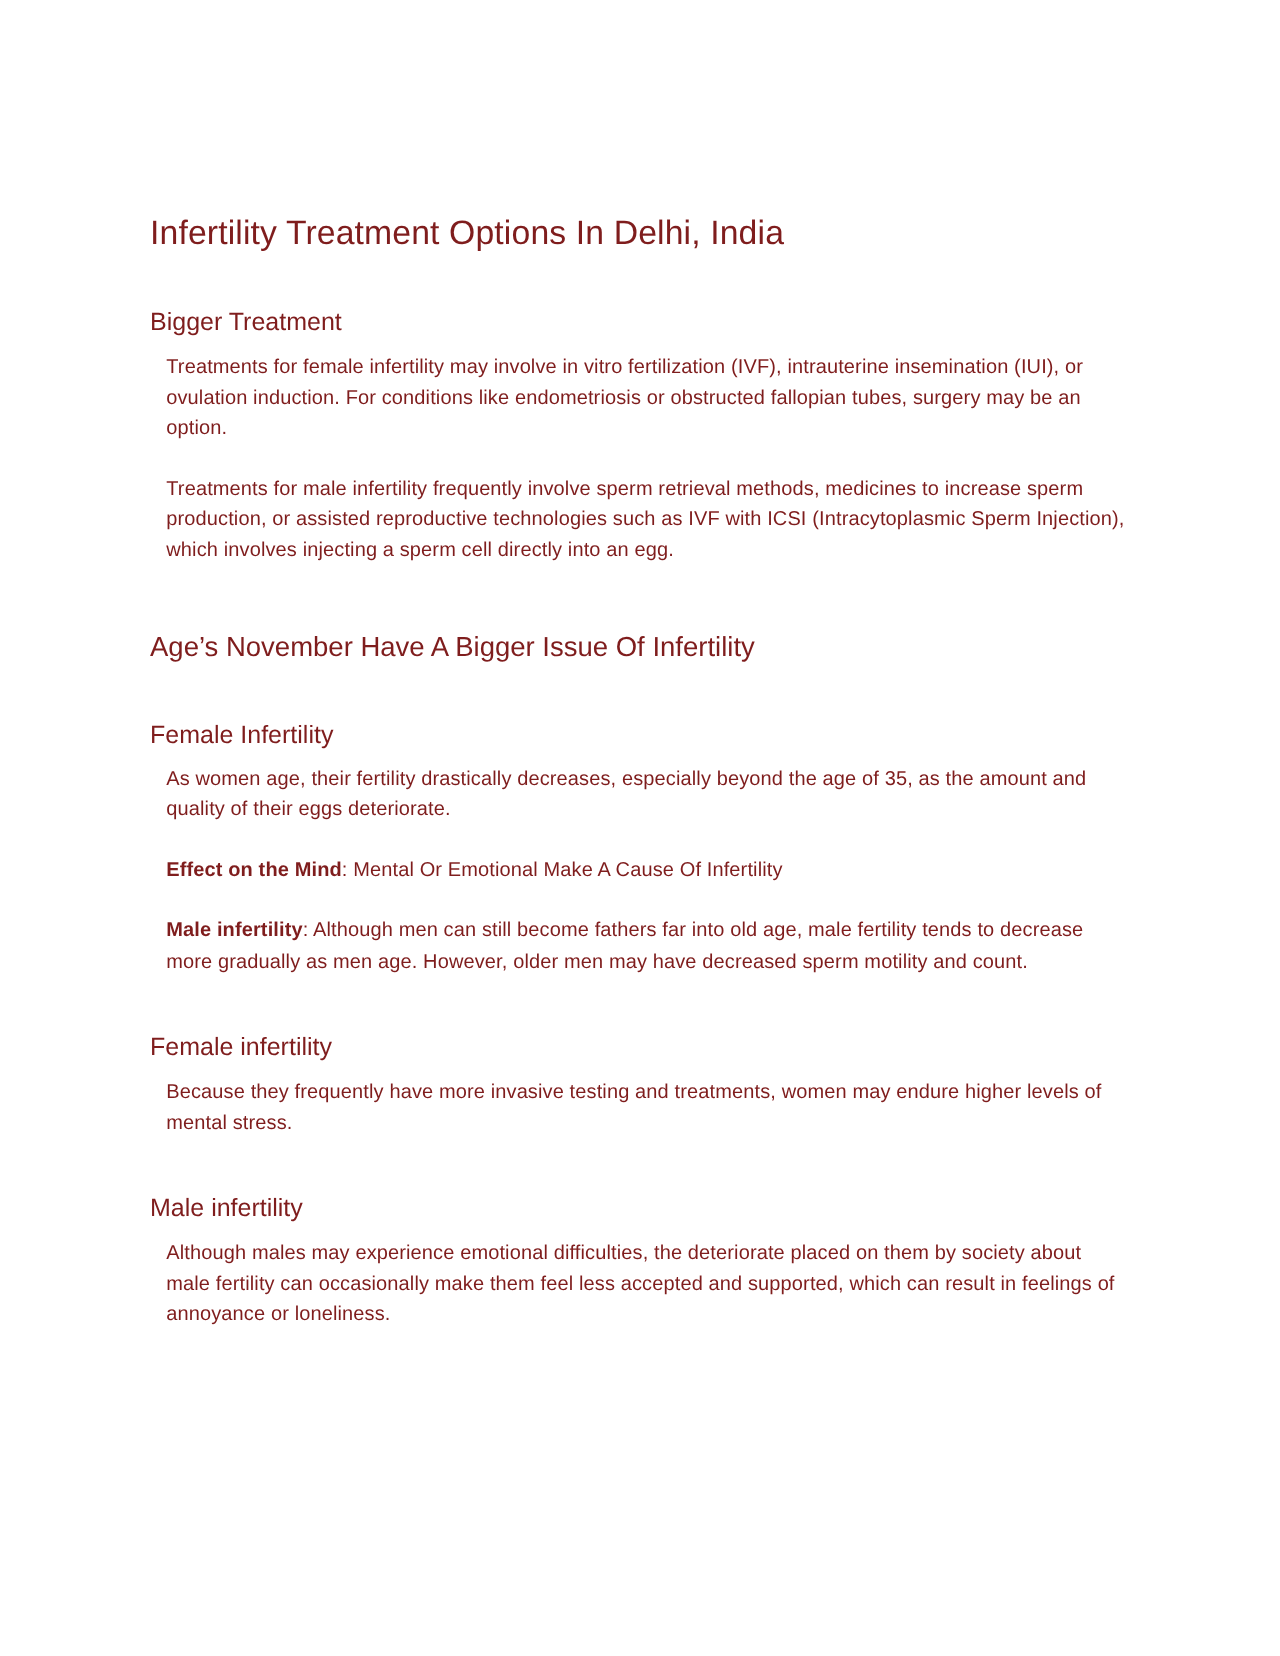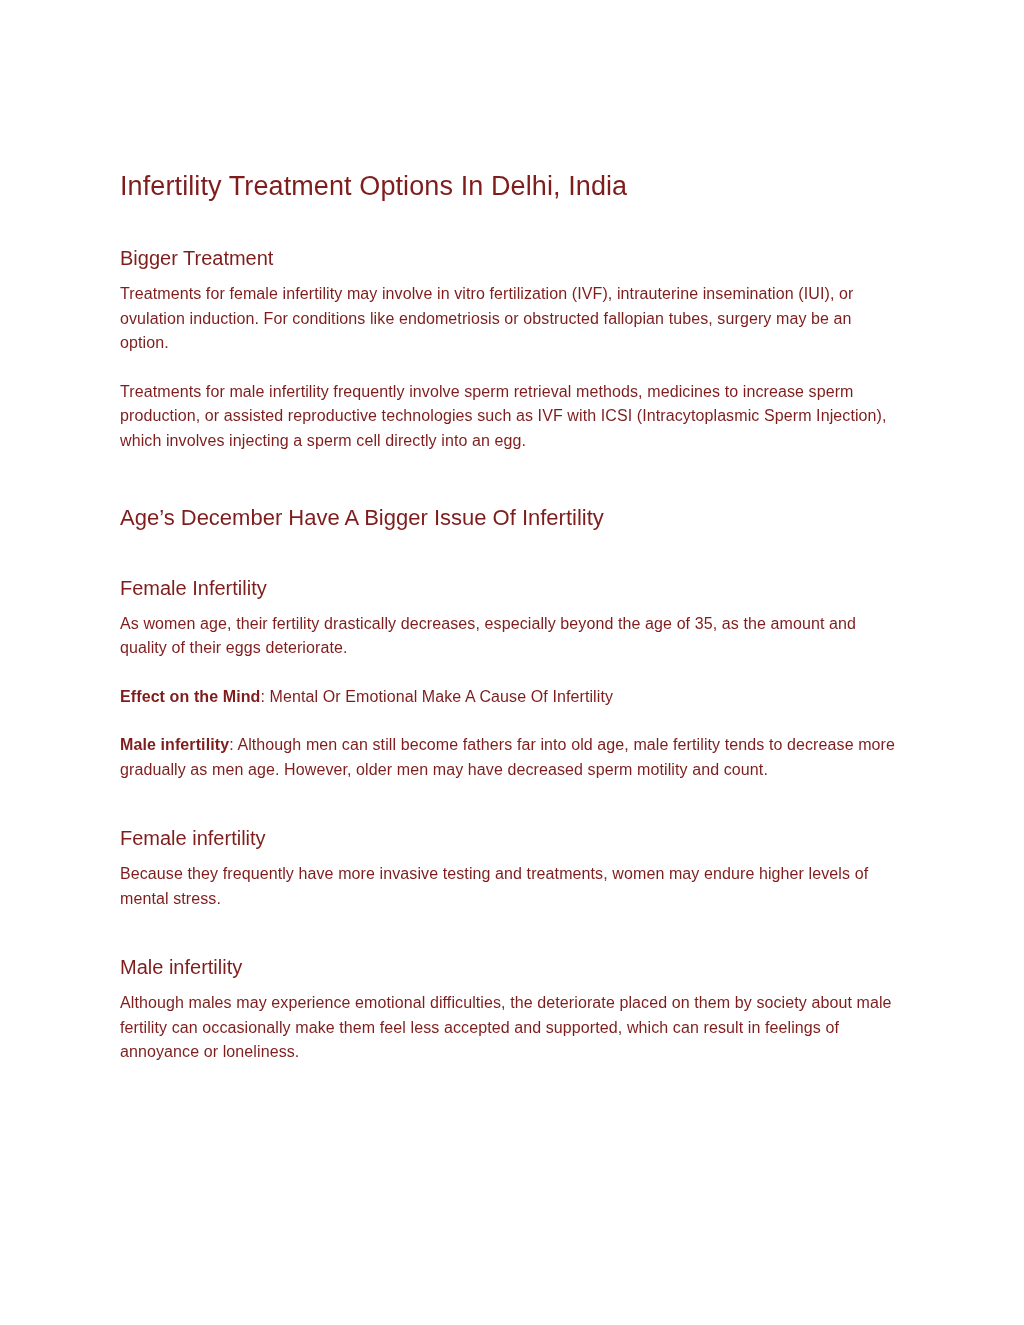--- a/index.html
+++ b/index.html
@@ -41,7 +41,7 @@
     font-size: 16px;
     font-weight: 400;
     line-height: 24.5px;
-    margin: 0 0 24px 0;
+    margin: 0 0 24px 13px;
     letter-spacing: 0.1px;
   }
   .body-text b, .body-text strong {

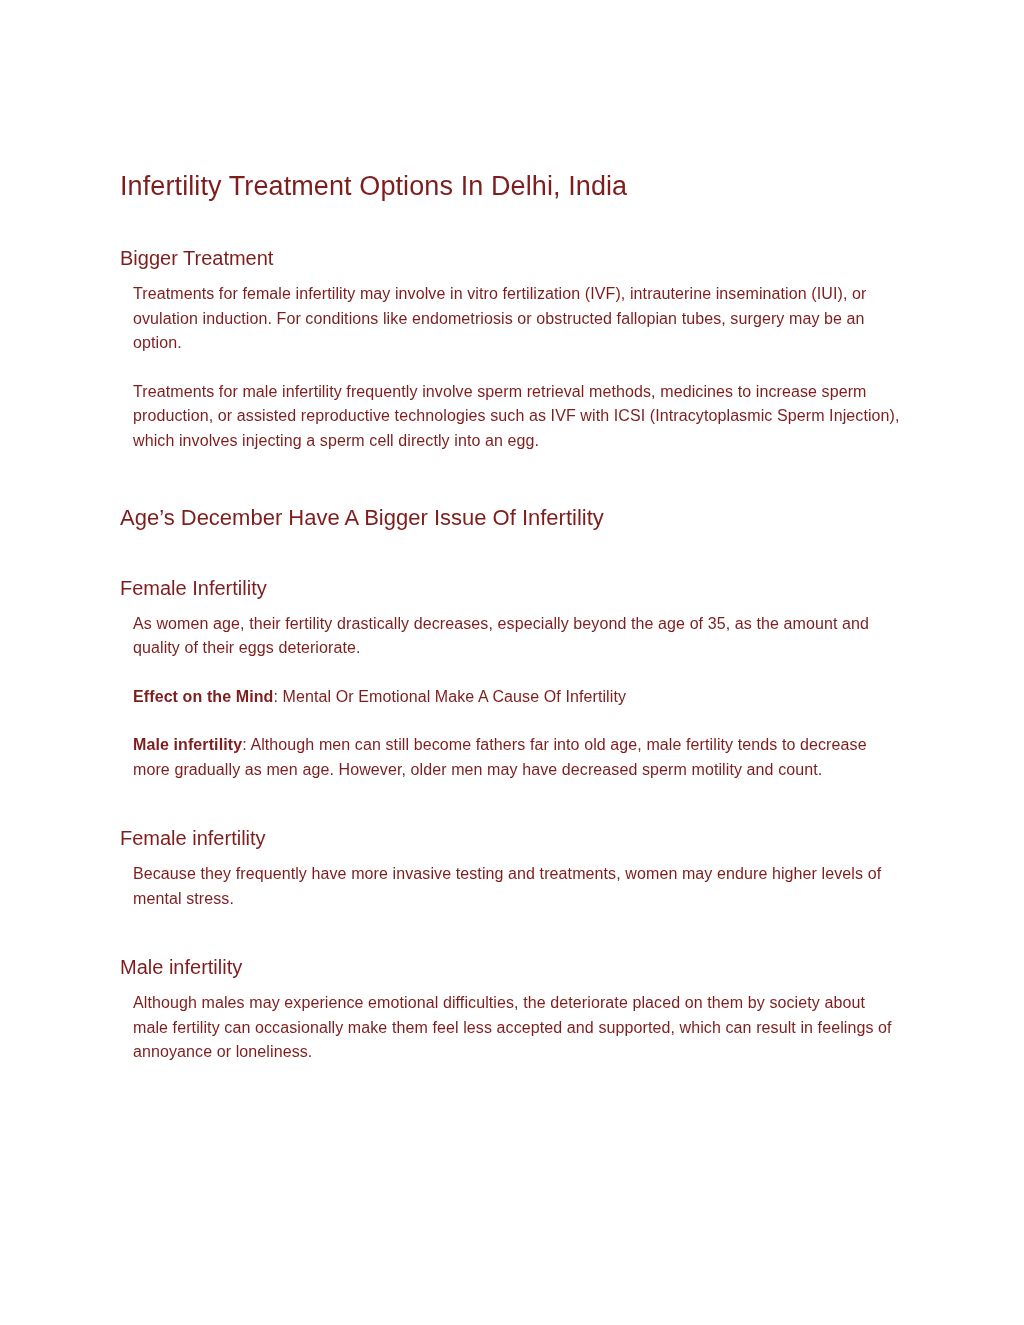--- a/index.html
+++ b/index.html
@@ -60,7 +60,7 @@
 
   <p class="body-text">Treatments for male infertility frequently involve sperm retrieval methods, medicines to increase sperm production, or assisted reproductive technologies such as IVF with ICSI (Intracytoplasmic Sperm Injection), which involves injecting a sperm cell directly into an egg.</p>
 
-  <h2 class="h-major">Age’s December Have A Bigger Issue Of Infertility</h2>
+  <h2 class="h-major">Age’s November Have A Bigger Issue Of Infertility</h2>
 
   <h3 class="h-sub">Female Infertility</h3>
   <p class="body-text">As women age, their fertility drastically decreases, especially beyond the age of 35, as the amount and quality of their eggs deteriorate.</p>

